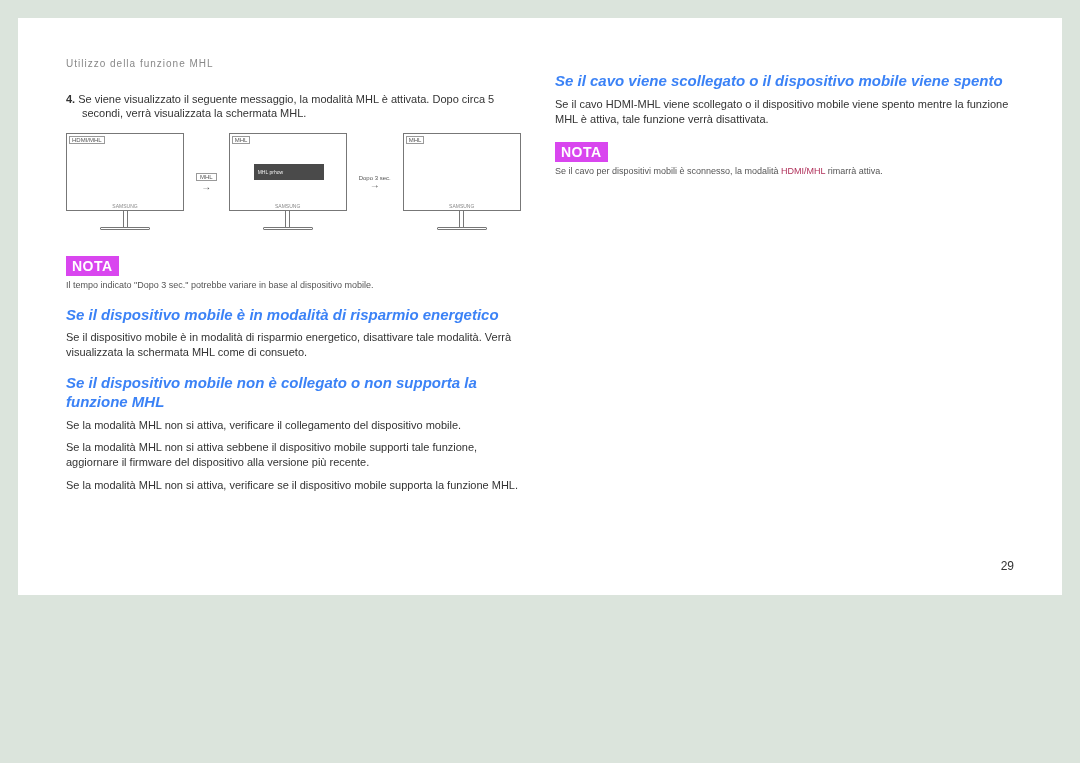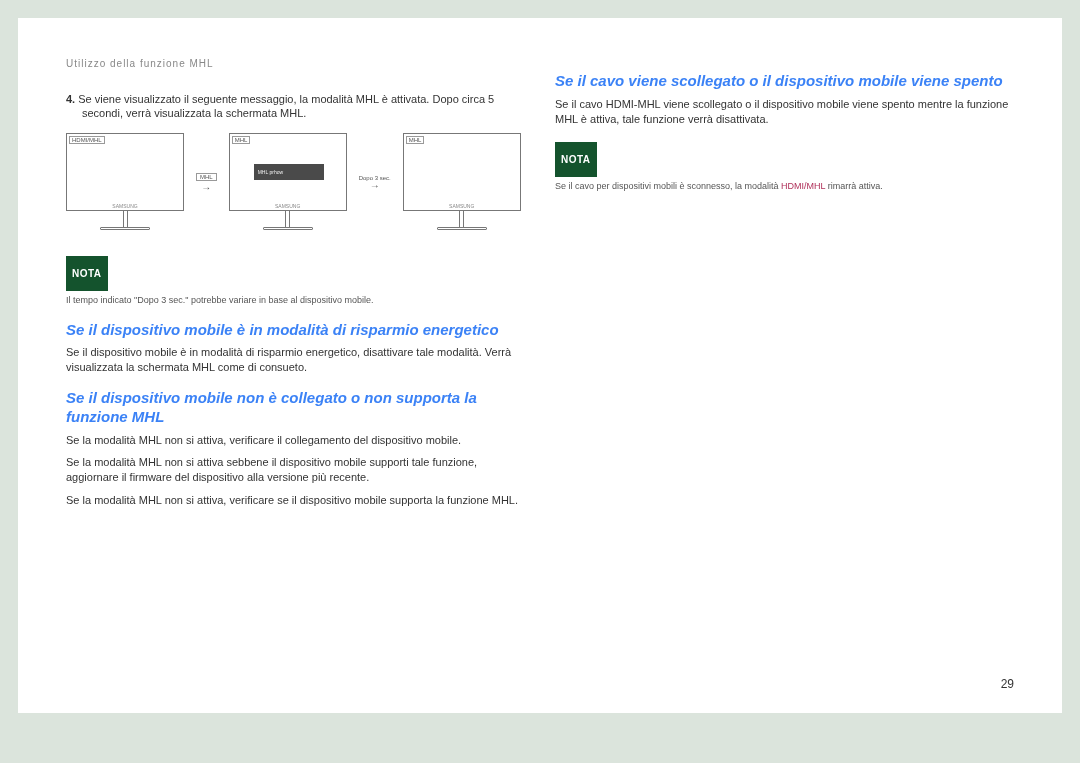--- a/index.html
+++ b/index.html
@@ -16,7 +16,7 @@
   .page {
     background: #ffffff;
     width: 1044px;
-    height: 695px;
+    height: 577px;
     padding: 40px 48px 30px 48px;
     position: relative;
     display: flex;

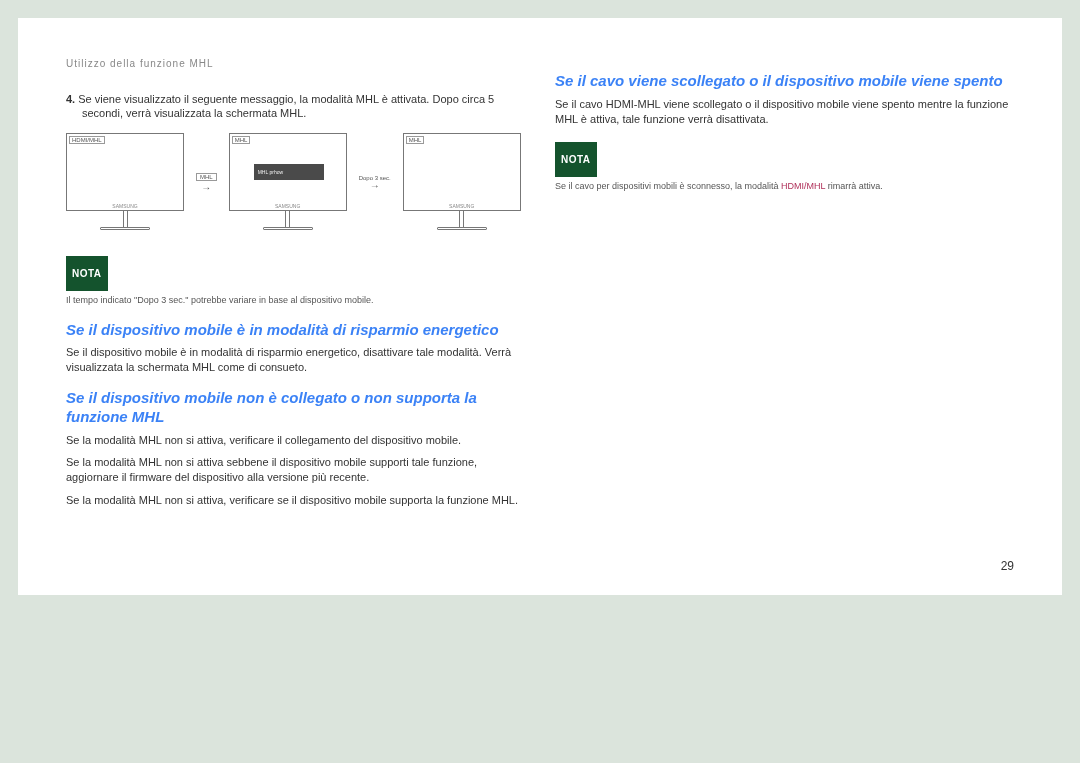--- a/index.html
+++ b/index.html
@@ -98,11 +98,11 @@
   .arrow-lbl .arr { font-size: 10px; line-height: 8px; }
   .nota-badge {
     display: inline-block;
-    background: #14532d;
+    background: #d946ef;
     color: #fff;
-    font-size: 10px;
+    font-size: 14px;
     font-weight: bold;
-    padding: 12px 6px;
+    padding: 2px 6px;
     margin-top: 8px;
     margin-bottom: 4px;
     letter-spacing: 0.5px;

